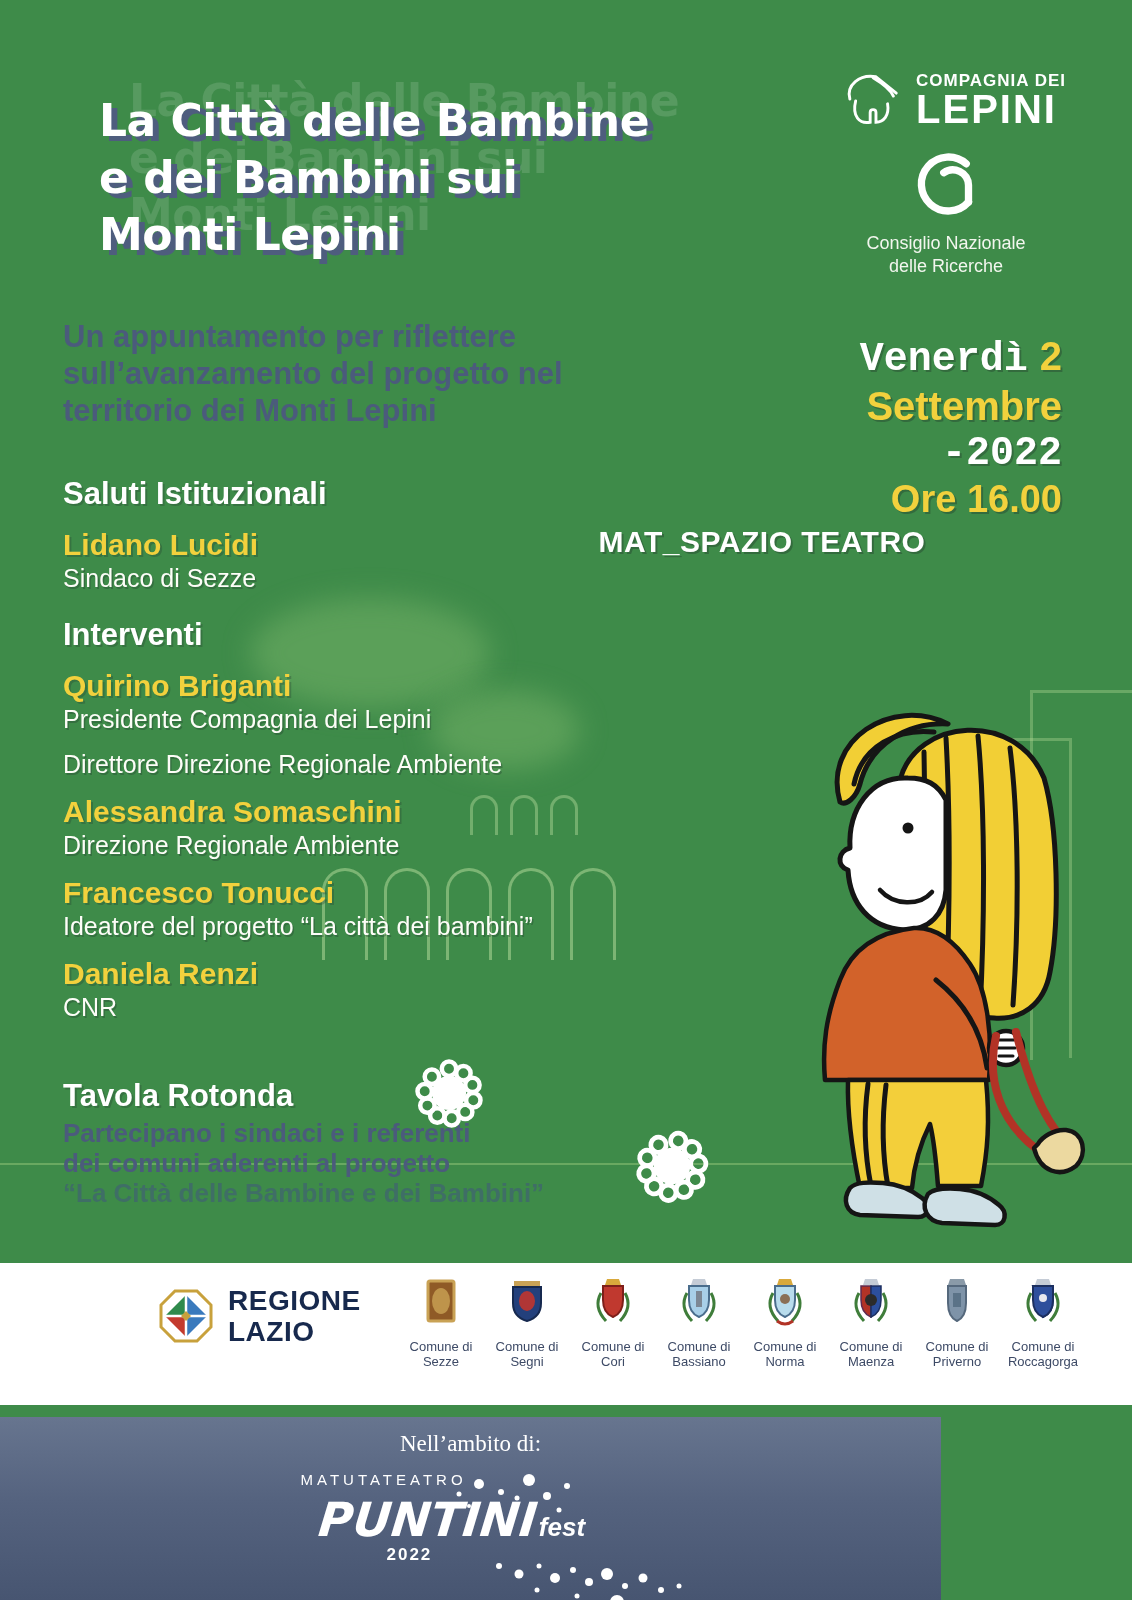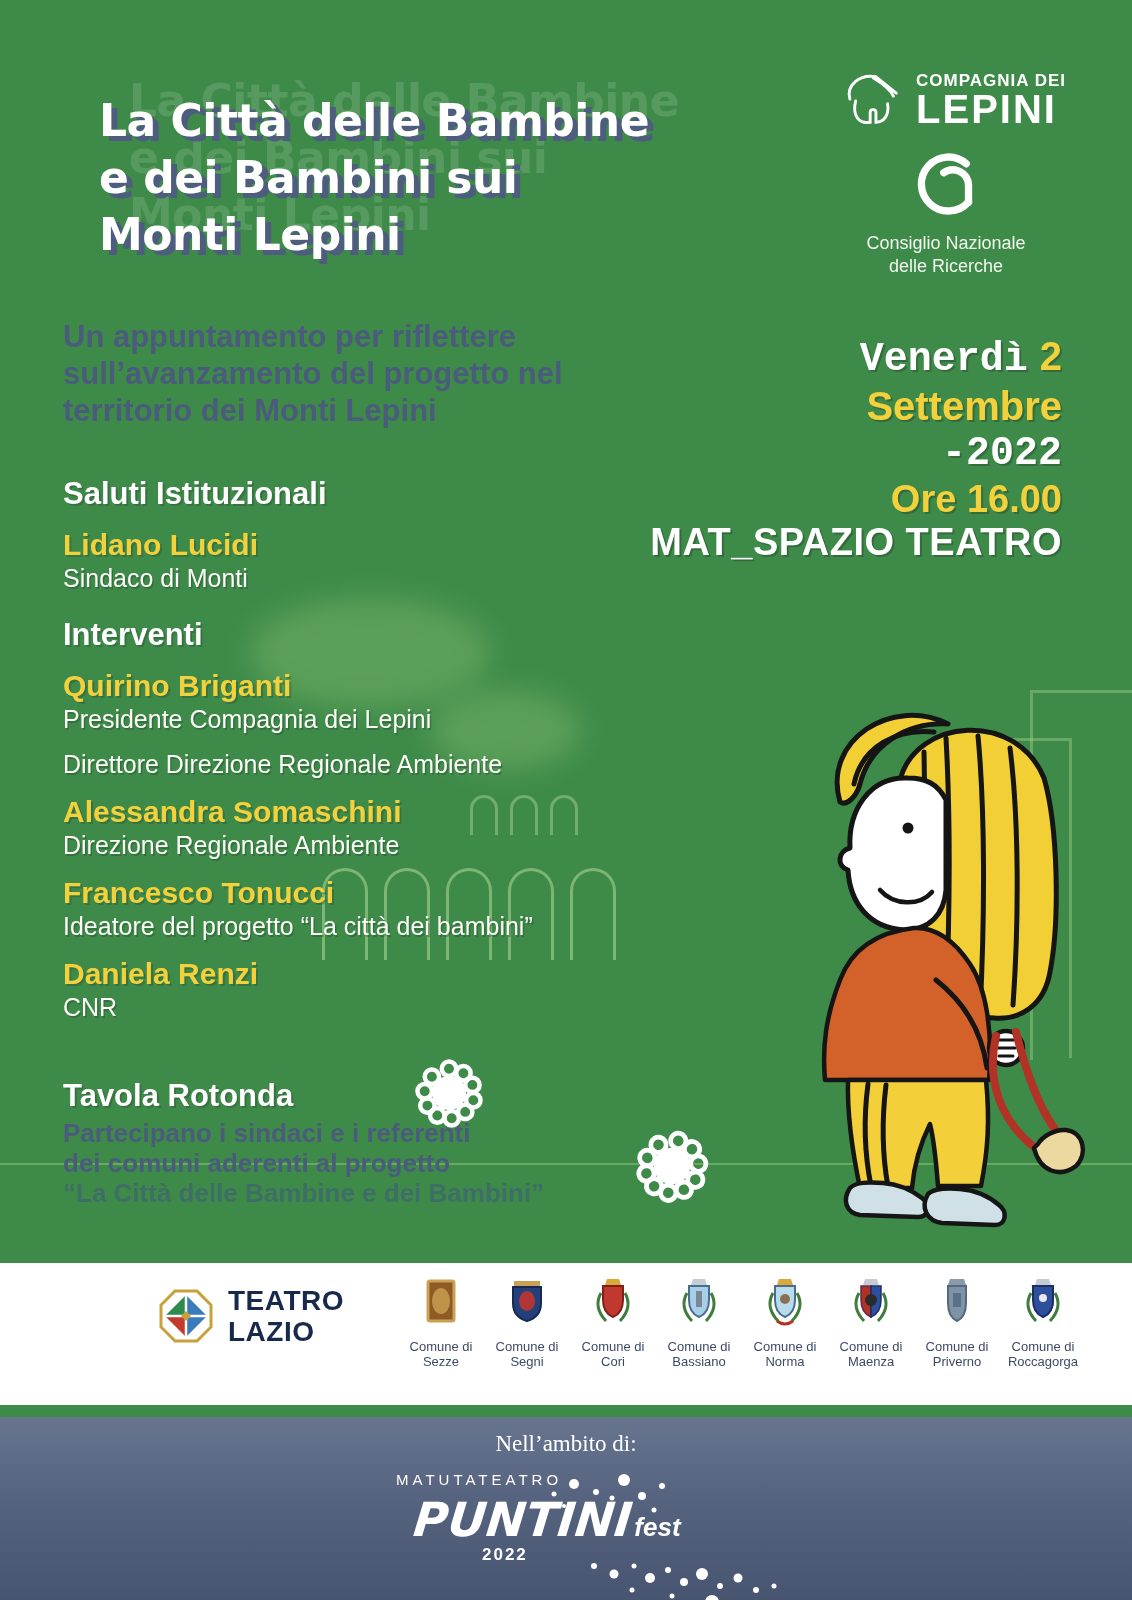--- a/index.html
+++ b/index.html
@@ -61,7 +61,7 @@
   .event-block .yellow{color:var(--accent-yellow);}
   .event-block .num{margin-left:12px;}
   .event-block .time{font-size:38px;line-height:44px;color:var(--accent-yellow);}
-  .event-block .venue{font-size:38px;line-height:42px;color:#fff;letter-spacing:.5px;}
+  .event-block .venue{font-size:30px;line-height:42px;color:#fff;letter-spacing:.5px;text-align:center;}
   .event-block .address{font-size:36px;line-height:42px;color:var(--address-yellow);letter-spacing:.5px;}
 
   

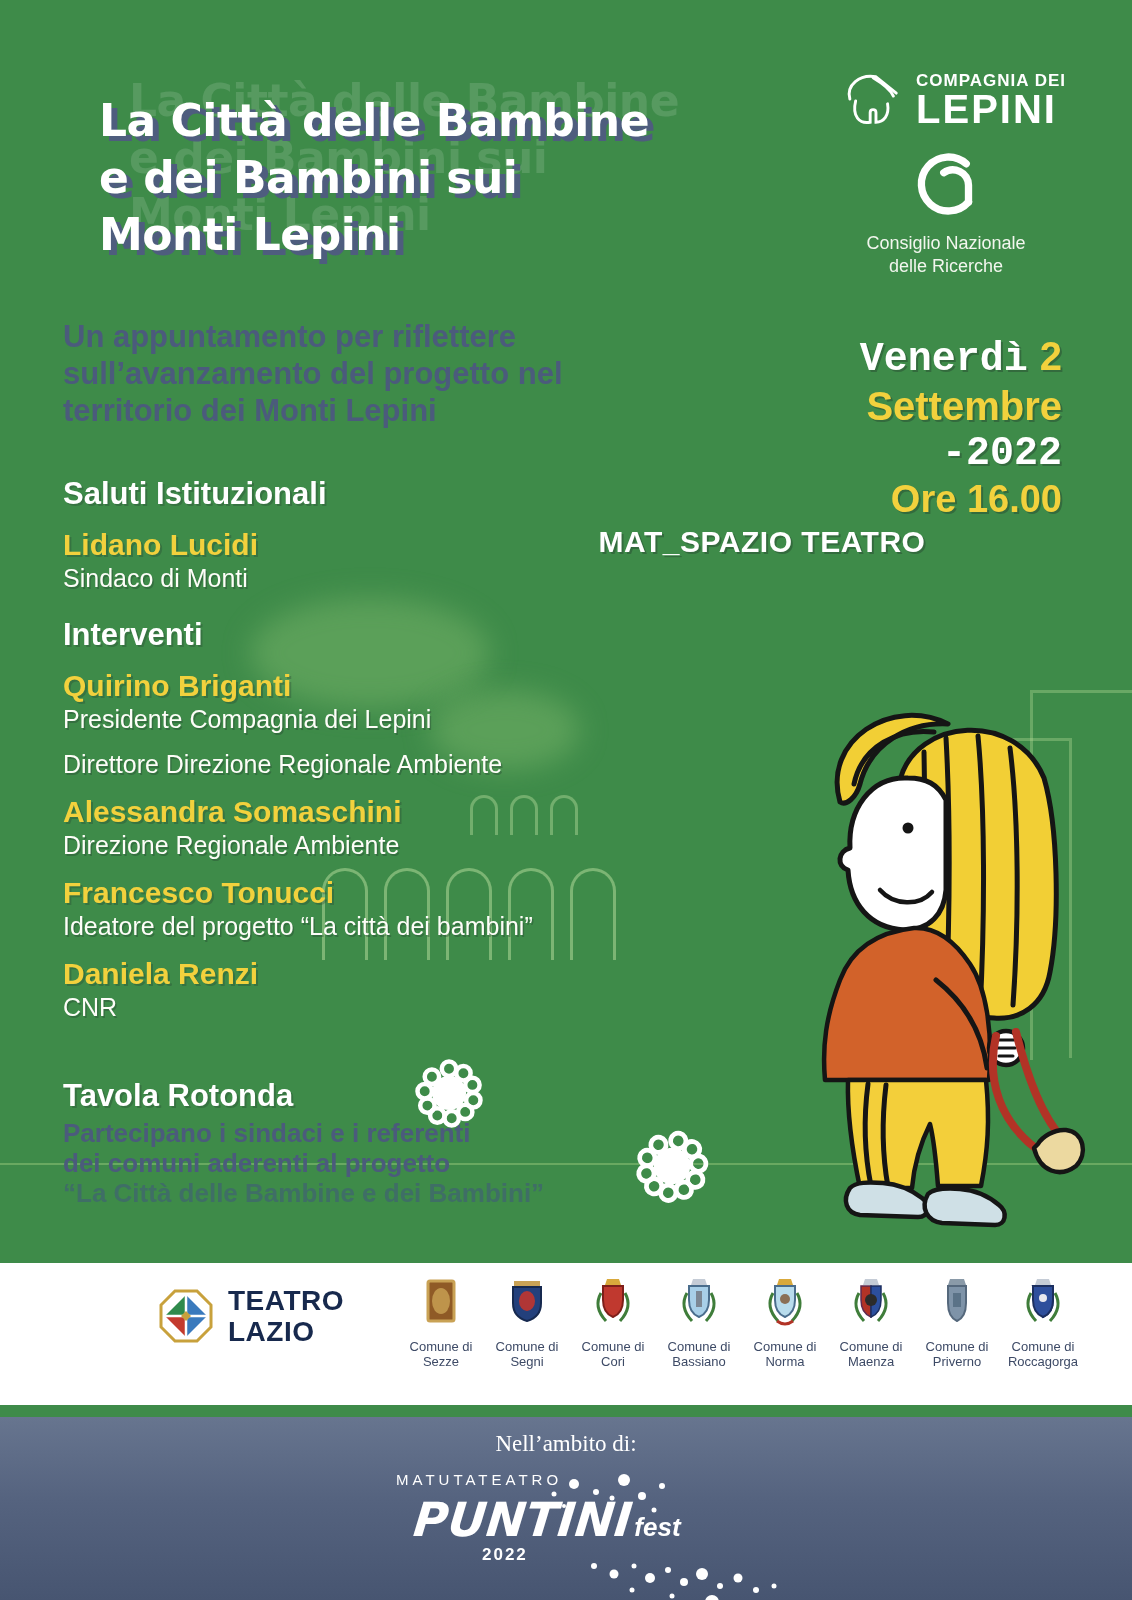--- a/index.html
+++ b/index.html
@@ -151,7 +151,7 @@
       <div class="heading">Saluti Istituzionali</div>
       <div class="speaker">
         <div class="name">Lidano Lucidi</div>
-        <div class="role">Sindaco di Monti</div>
+        <div class="role">Sindaco di Sezze</div>
       </div>
       <div class="heading">Interventi</div>
       <div class="speaker">

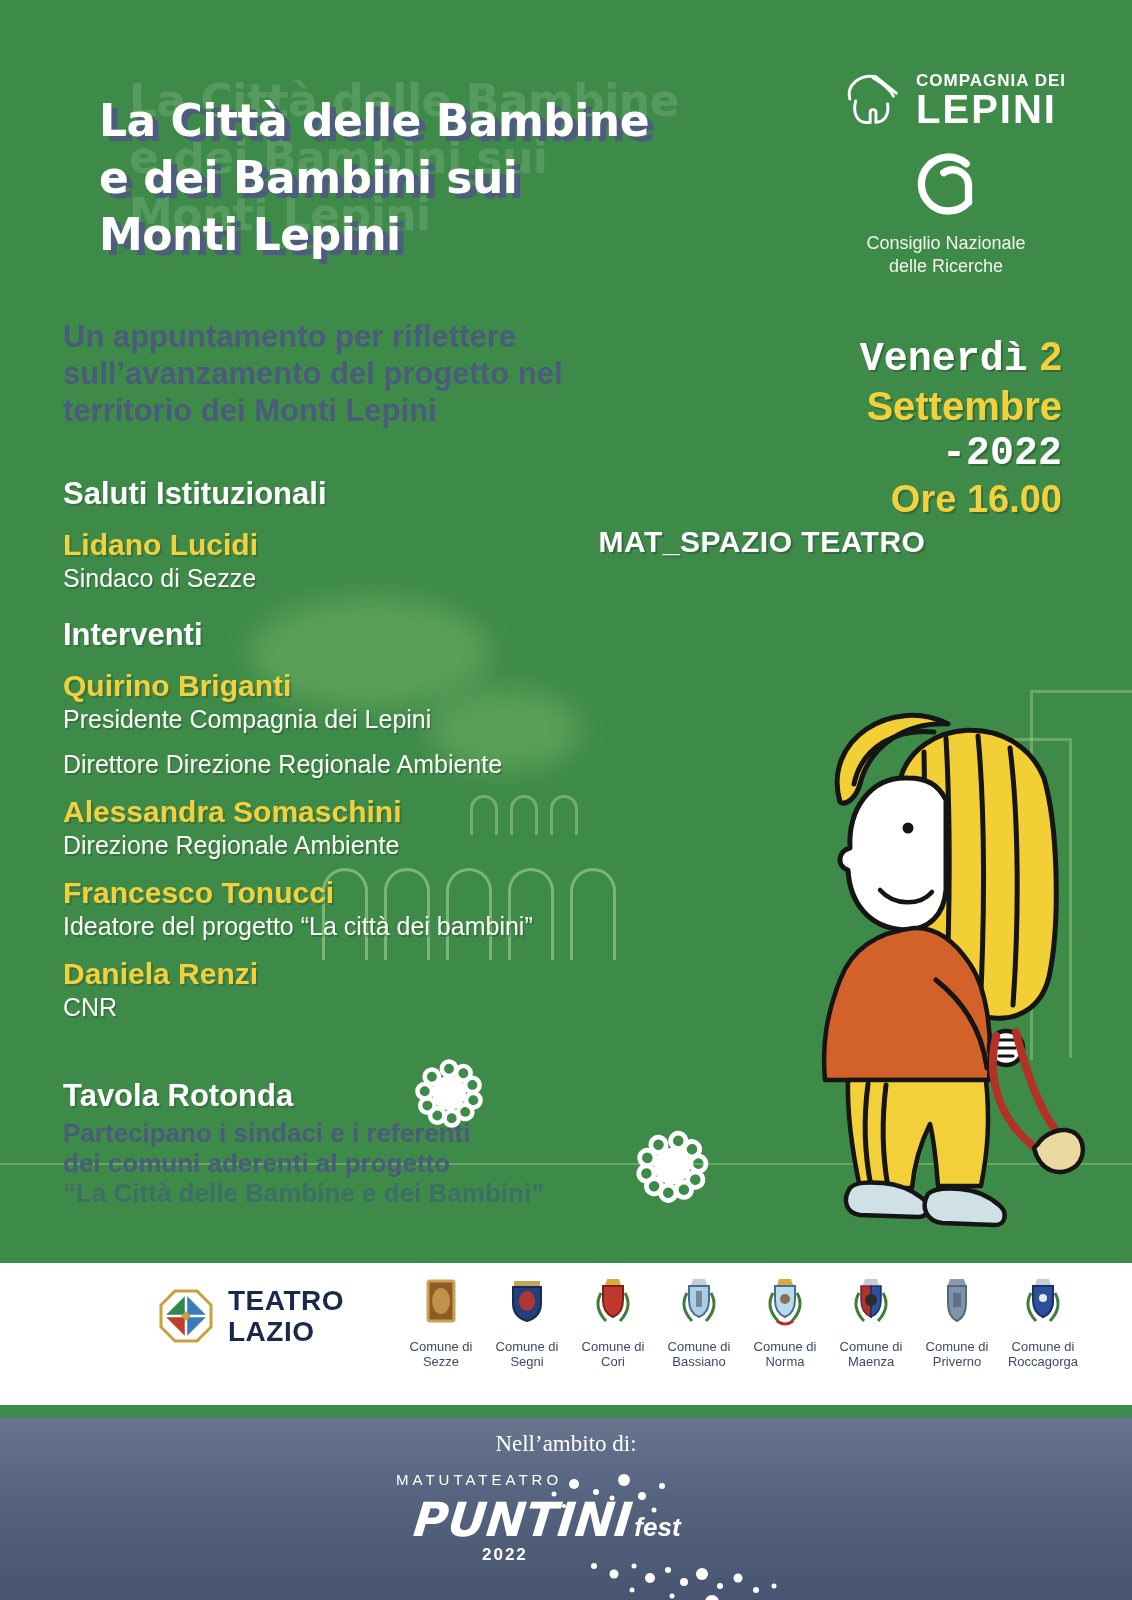--- a/index.html
+++ b/index.html
@@ -296,7 +296,7 @@
         <polygon points="28,23 33,28 28,33 23,28" fill="#c8a13c"></polygon>
       </svg>
       <div class="region-text">
-        <div>TEATRO</div>
+        <div>REGIONE</div>
         <div>LAZIO</div>
       </div>
     </div>

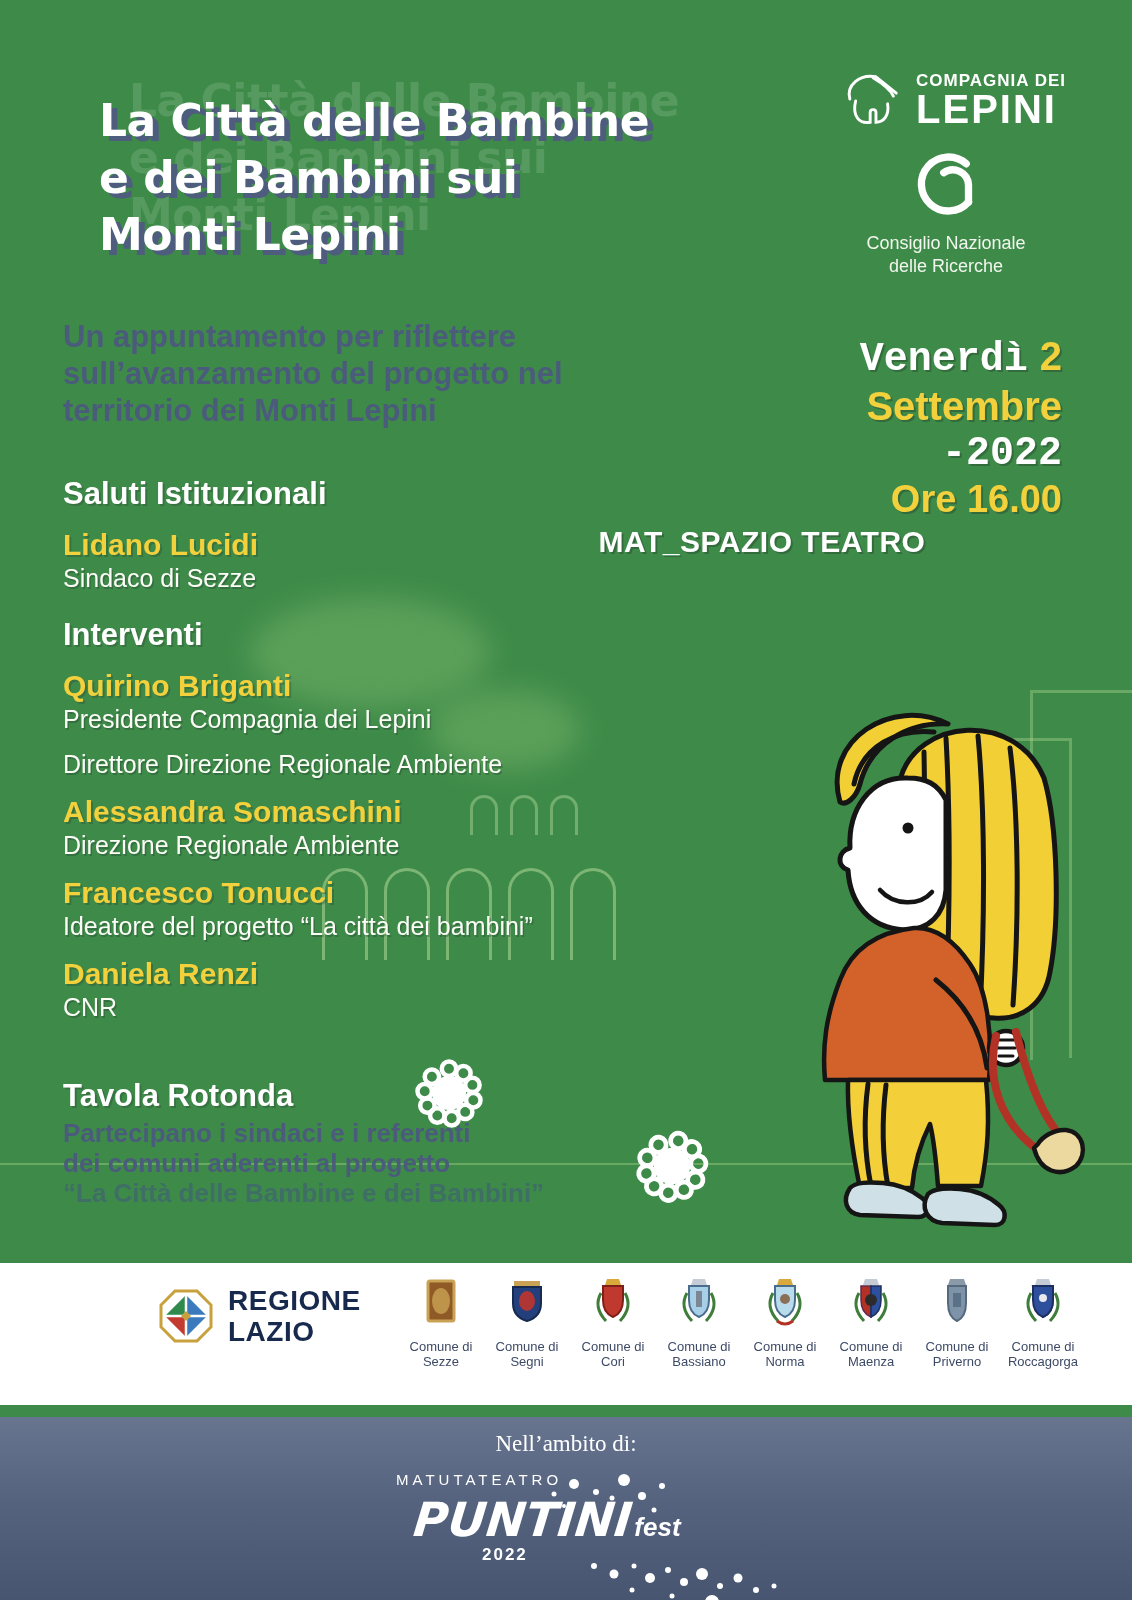--- a/index.html
+++ b/index.html
@@ -93,7 +93,7 @@
 
   
   .strip-green{position:absolute;left:0;top:1405px;width:1132px;height:12px;background:var(--green-bg);}
-  .band-blue{position:absolute;left:0;top:1417px;width:1132px;height:183px;background:linear-gradient(180deg,#67758f 0%,#55637f 45%,#475571 100%);color:#fff;}
+  .band-blue{position:absolute;left:0;top:1417px;width:941px;height:183px;background:linear-gradient(180deg,#67758f 0%,#55637f 45%,#475571 100%);color:#fff;}
   .bb-inner{position:relative;width:360px;margin:0 auto;padding-top:14px;}
   .context-label{text-align:center;font-family:"Liberation Serif","DejaVu Serif",serif;font-size:23px;}
   .theater{margin-top:14px;margin-left:10px;font-size:15px;letter-spacing:4px;font-weight:400;}

